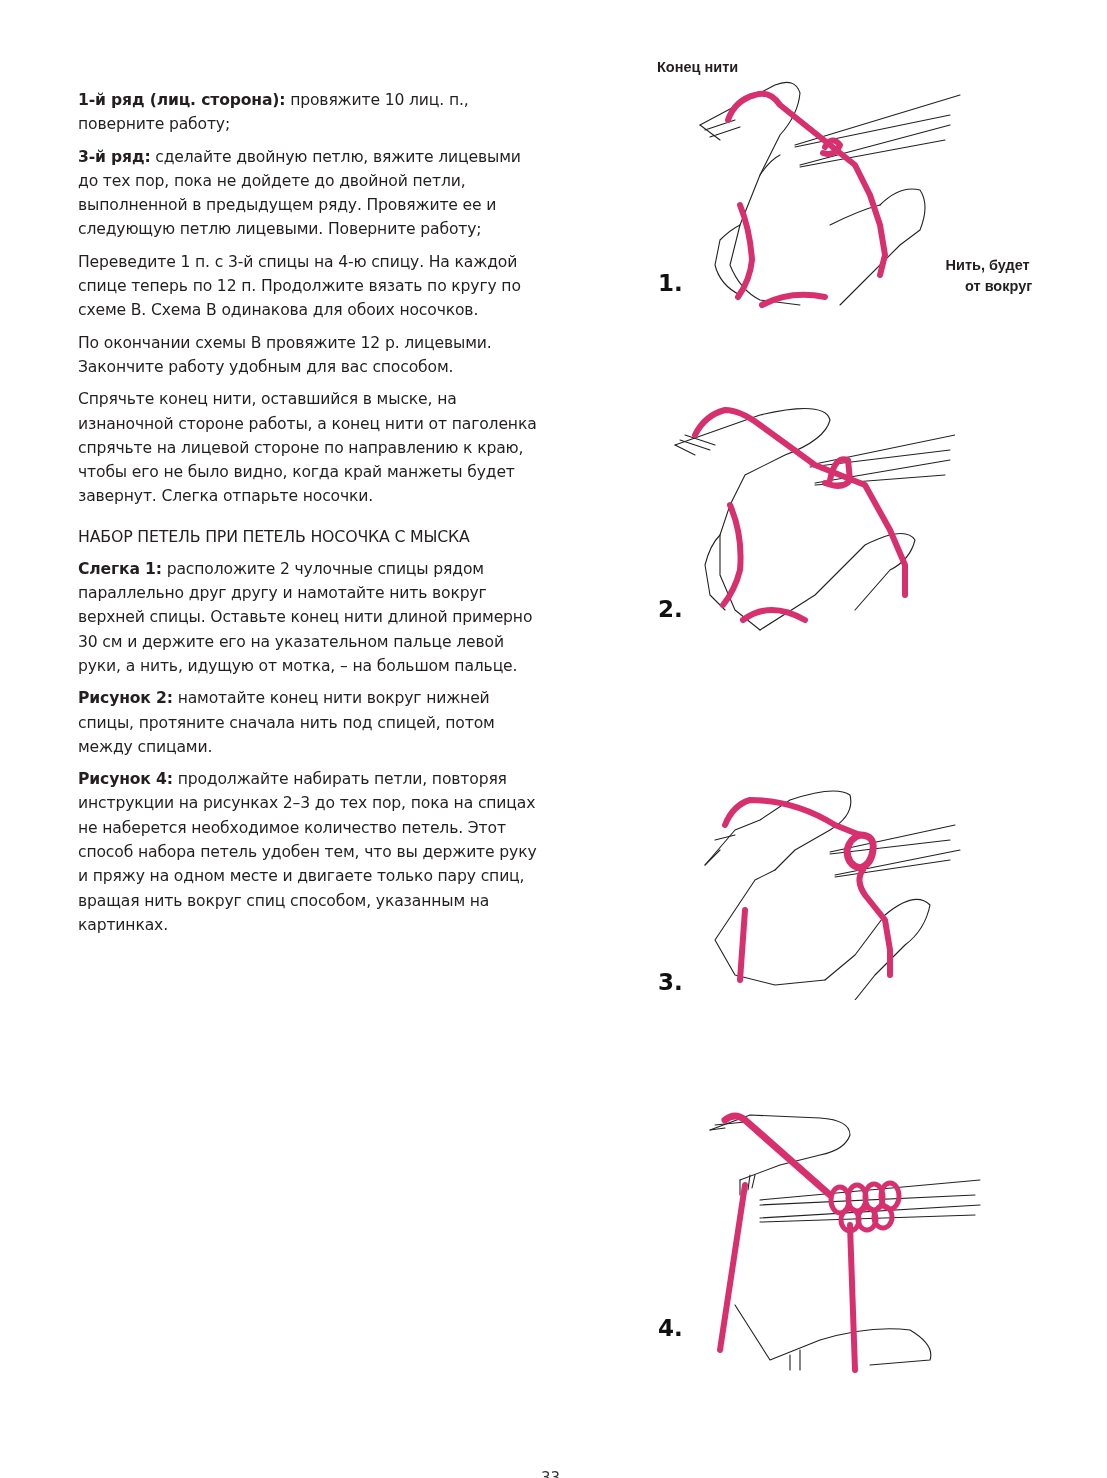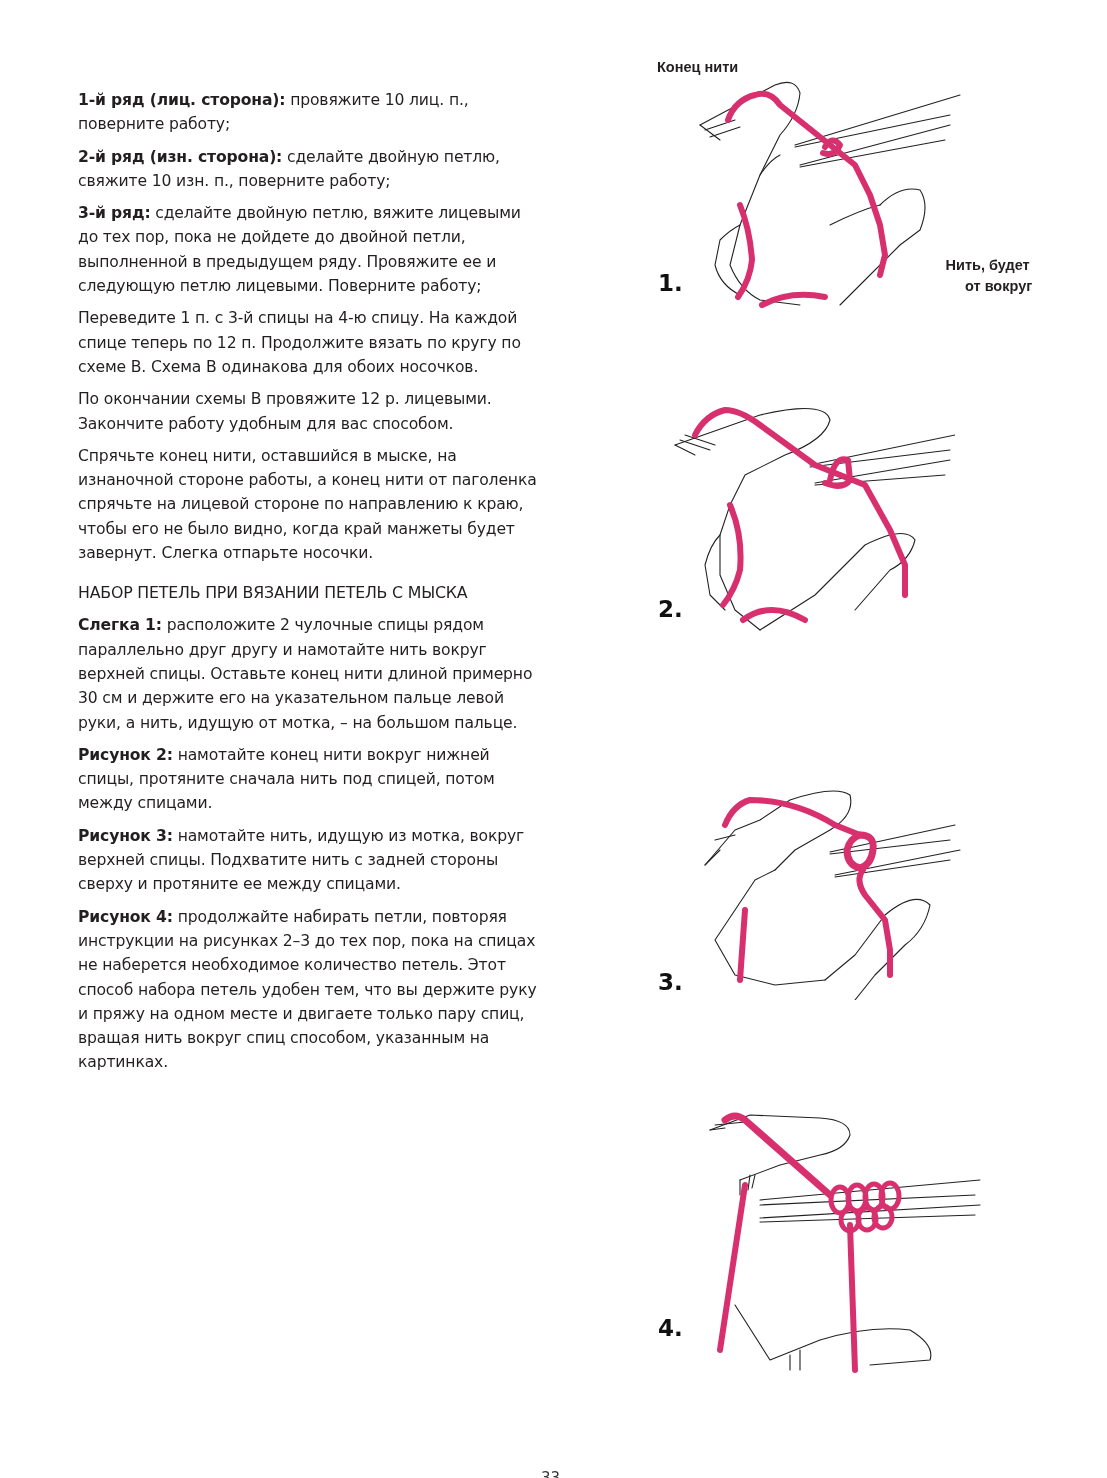--- a/index.html
+++ b/index.html
@@ -21,7 +21,6 @@
 
 <div class="col">
   <p class="para"><b>1-й ряд (лиц. сторона):</b><span> провяжите 10 лиц. п., поверните работу;</span></p>
-  <p class="para"><b>2-й ряд (изн. сторона):</b><span> сделайте двойную петлю, свяжите 10 изн. п., поверните работу;</span></p>
   <p class="para"><b>3-й ряд:</b><span> сделайте двойную петлю, вяжите лицевыми до тех пор, пока не дойдете до двойной петли, выполненной в предыдущем ряду. Провяжите ее и следующую петлю лицевыми. Поверните работу;</span></p>
   <p class="para"><span>Переведите 1 п. с 3-й спицы на 4-ю спицу. На каждой спице теперь по 12 п. Продолжите вязать по кругу по схеме В. Схема В одинакова для обоих носочков.</span></p>
   <p class="para"><span>По окончании схемы В провяжите 12 р. лицевыми. Закончите работу удобным для вас способом.</span></p>

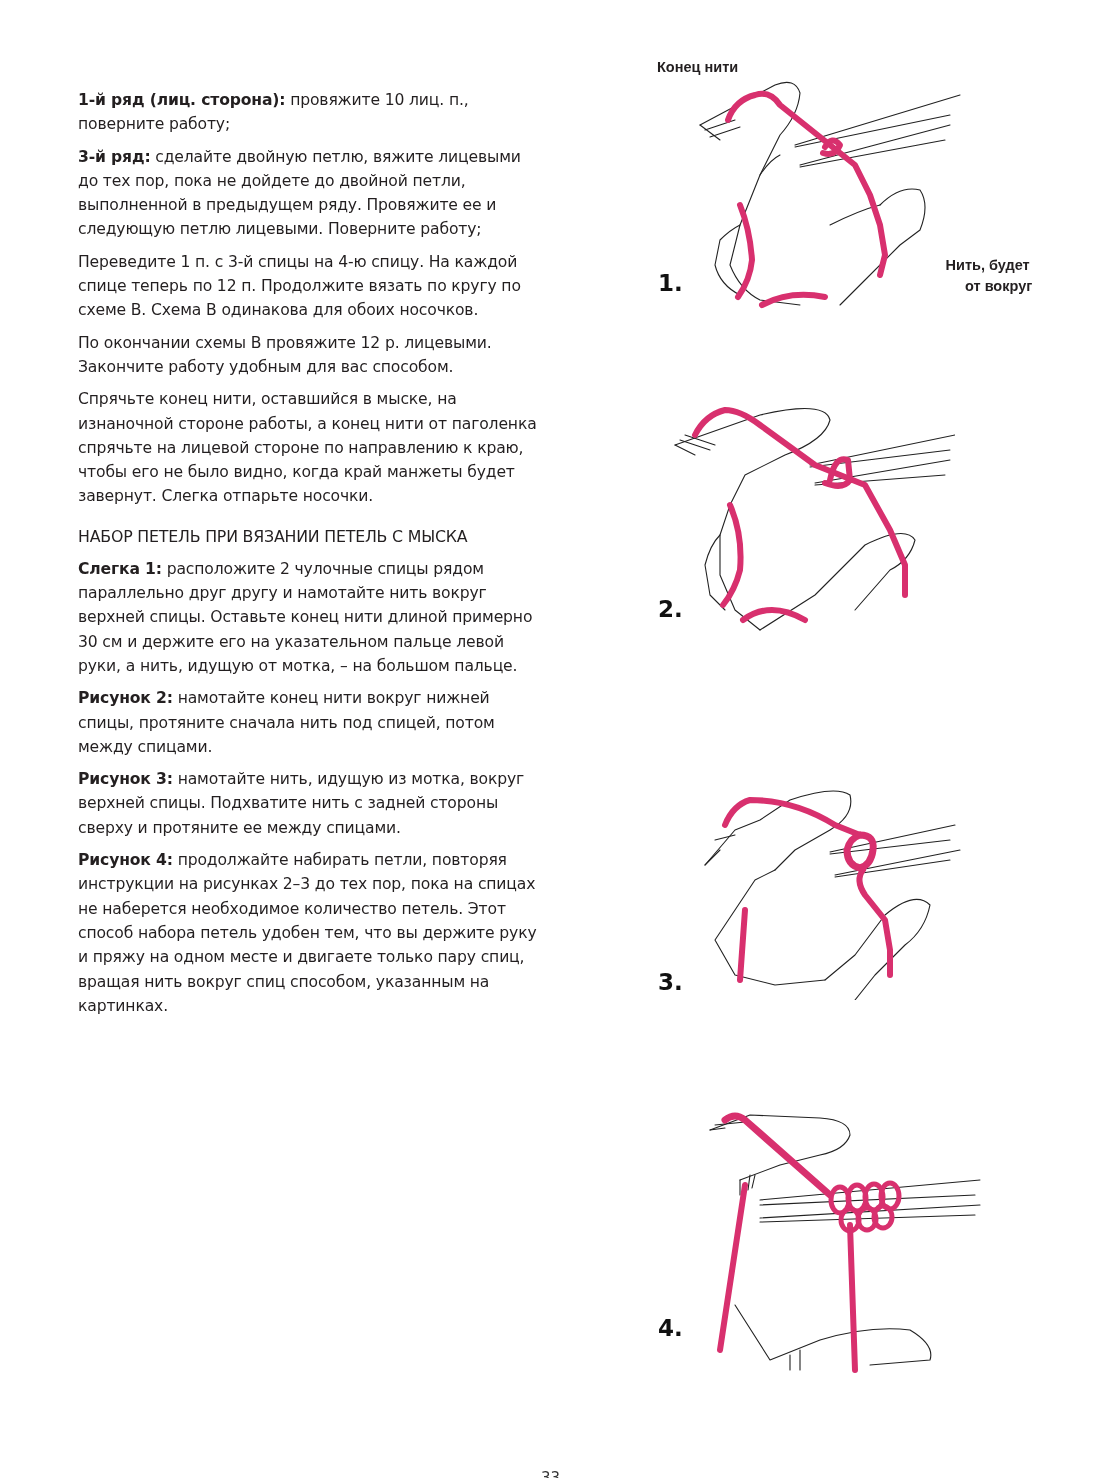--- a/index.html
+++ b/index.html
@@ -26,7 +26,7 @@
   <p class="para"><span>По окончании схемы В провяжите 12 р. лицевыми. Закончите работу удобным для вас способом.</span></p>
   <p class="para"><span>Спрячьте конец нити, оставшийся в мыске, на изнаночной стороне работы, а конец нити от паголенка спрячьте на лицевой стороне по направлению к краю, чтобы его не было видно, когда край манжеты будет завернут. Слегка отпарьте носочки.</span></p>
 
-  <h2 class="heading">НАБОР ПЕТЕЛЬ ПРИ ВЯЗАНИИ ПЕТЕЛЬ С МЫСКА</h2>
+  <h2 class="heading">НАБОР ПЕТЕЛЬ ПРИ ПЕТЕЛЬ НОСОЧКА С МЫСКА</h2>
 
   <p class="para"><b>Слегка 1:</b><span> расположите 2 чулочные спицы рядом параллельно друг другу и намотайте нить вокруг верхней спицы. Оставьте конец нити длиной примерно 30 см и держите его на указательном пальце левой руки, а нить, идущую от мотка, – на большом пальце.</span></p>
   <p class="para"><b>Рисунок 2:</b><span> намотайте конец нити вокруг нижней спицы, протяните сначала нить под спицей, потом между спицами.</span></p>

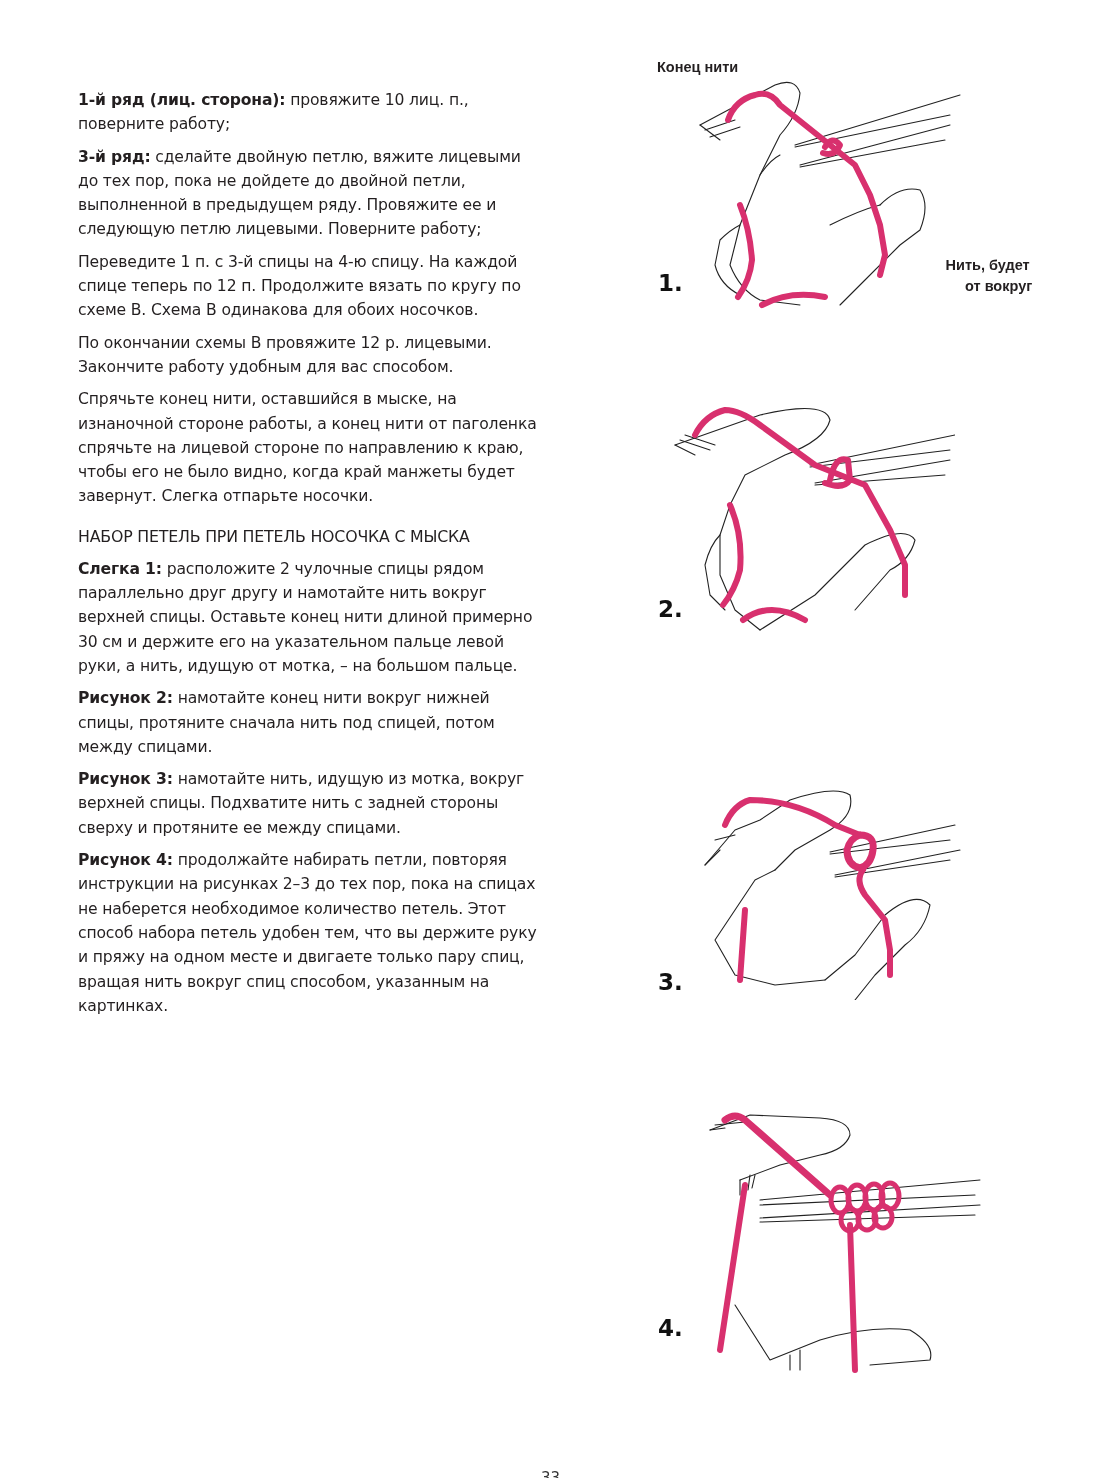--- a/index.html
+++ b/index.html
@@ -30,7 +30,6 @@
 
   <p class="para"><b>Слегка 1:</b><span> расположите 2 чулочные спицы рядом параллельно друг другу и намотайте нить вокруг верхней спицы. Оставьте конец нити длиной примерно 30 см и держите его на указательном пальце левой руки, а нить, идущую от мотка, – на большом пальце.</span></p>
   <p class="para"><b>Рисунок 2:</b><span> намотайте конец нити вокруг нижней спицы, протяните сначала нить под спицей, потом между спицами.</span></p>
-  <p class="para"><b>Рисунок 3:</b><span> намотайте нить, идущую из мотка, вокруг верхней спицы. Подхватите нить с задней стороны сверху и протяните ее между спицами.</span></p>
   <p class="para"><b>Рисунок 4:</b><span> продолжайте набирать петли, повторяя инструкции на рисунках 2–3 до тех пор, пока на спицах не наберется необходимое количество петель. Этот способ набора петель удобен тем, что вы держите руку и пряжу на одном месте и двигаете только пару спиц, вращая нить вокруг спиц способом, указанным на картинках.</span></p>
 </div>
 

